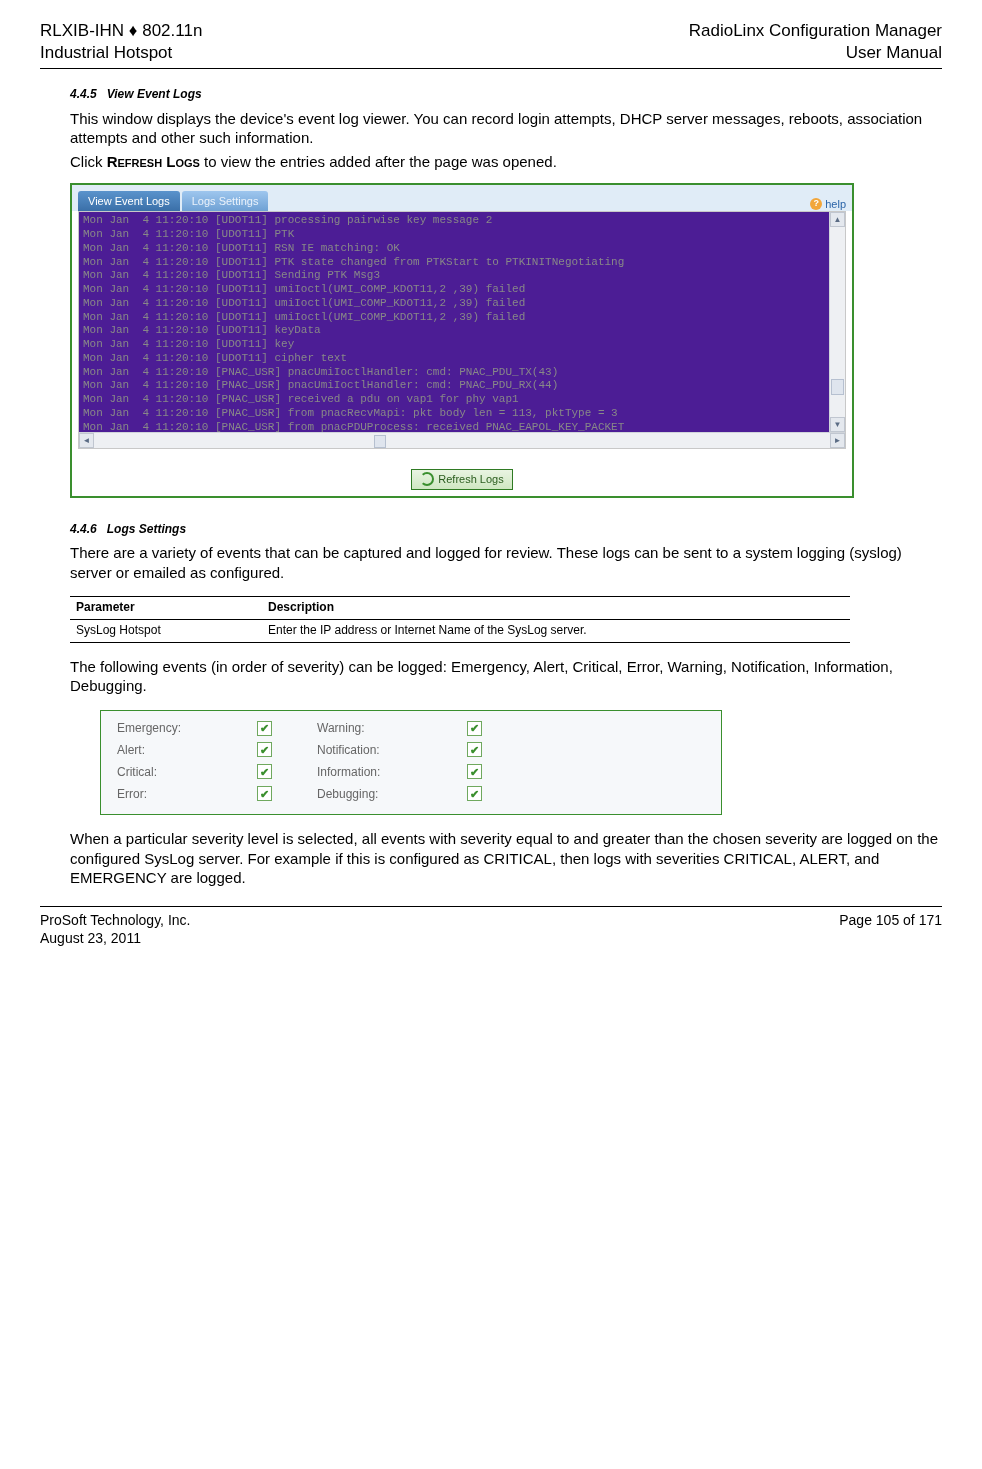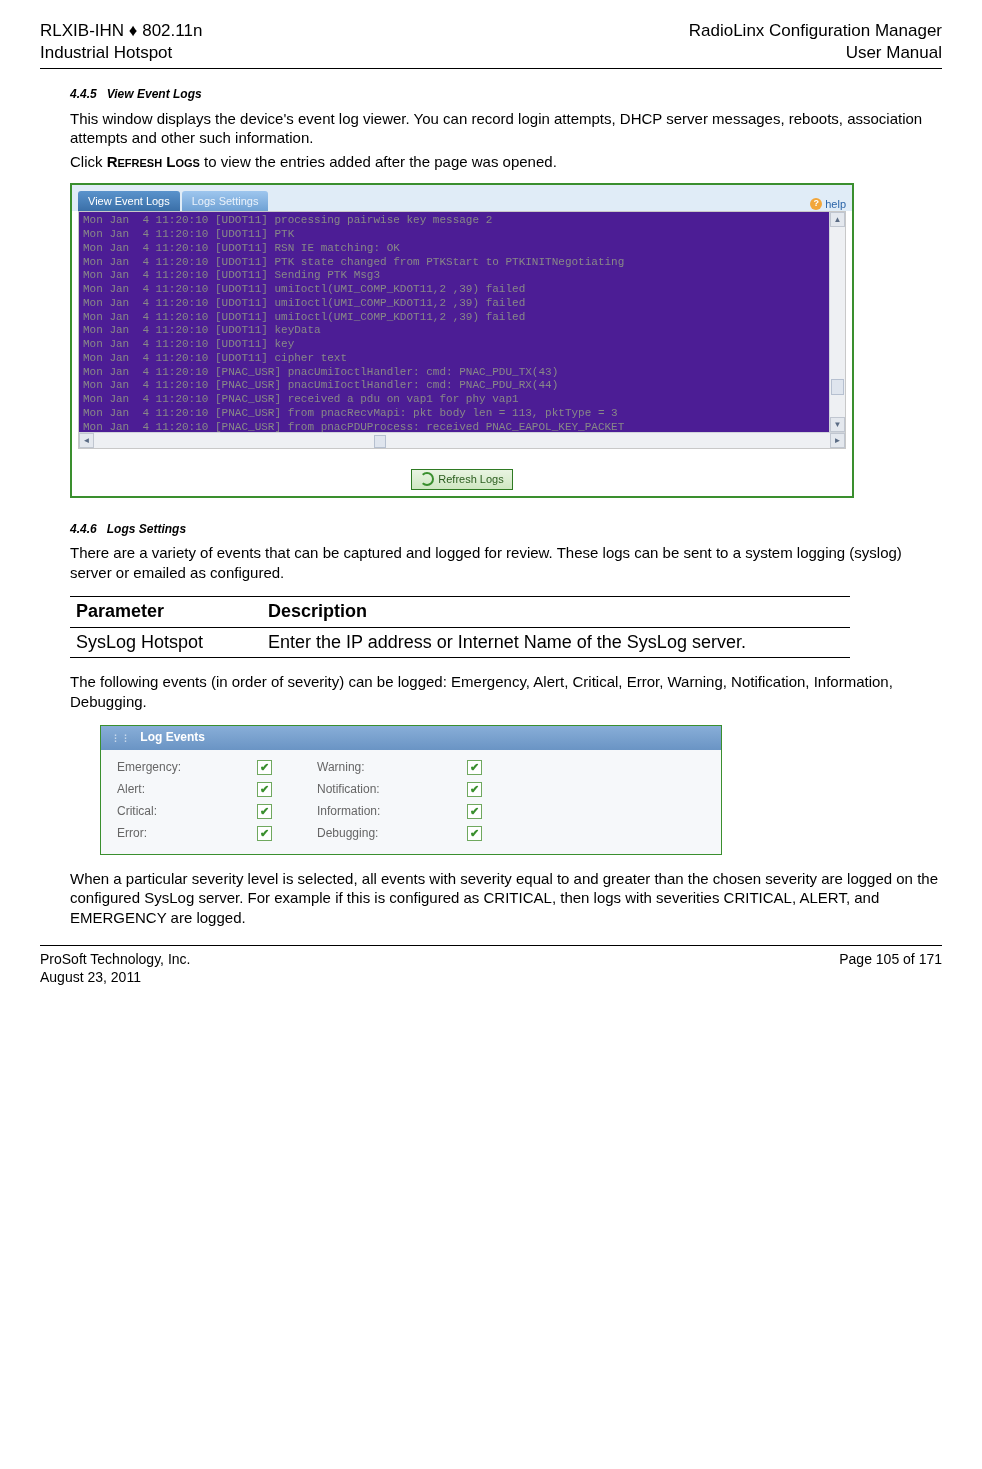--- a/index.html
+++ b/index.html
@@ -156,7 +156,7 @@
     margin: 14px 0 14px 30px;
     width: 780px;
     border-collapse: collapse;
-    font-size: 18px;
+    font-size: 12px;
   }
   .param-table th {
     text-align: left;

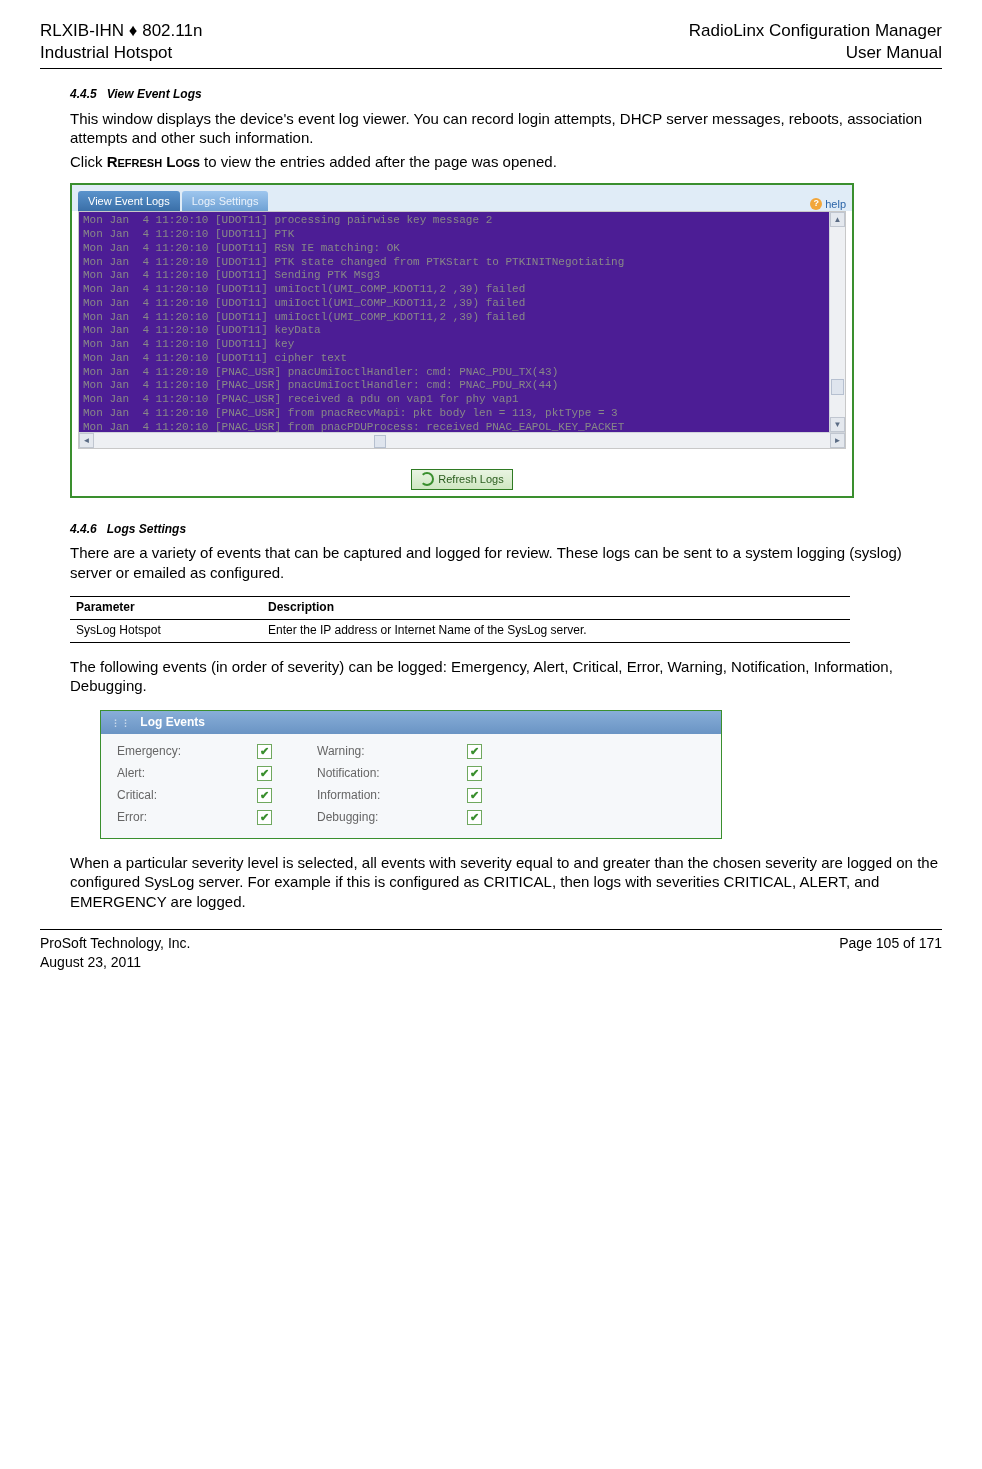--- a/index.html
+++ b/index.html
@@ -297,10 +297,6 @@
 <p class="body-block">The following events (in order of severity) can be logged: Emergency, Alert, Critical, Error, Warning, Notification, Information, Debugging.</p>
 
 <div class="screenshot2">
-  <div class="ss2-title">
-    <span class="dots">⋮⋮</span>
-    <span>Log Events</span>
-  </div>
   <div class="ss2-grid" id="ss2-grid">
       <div>Emergency:</div>
       <div><span class="chk">✔</span></div>

